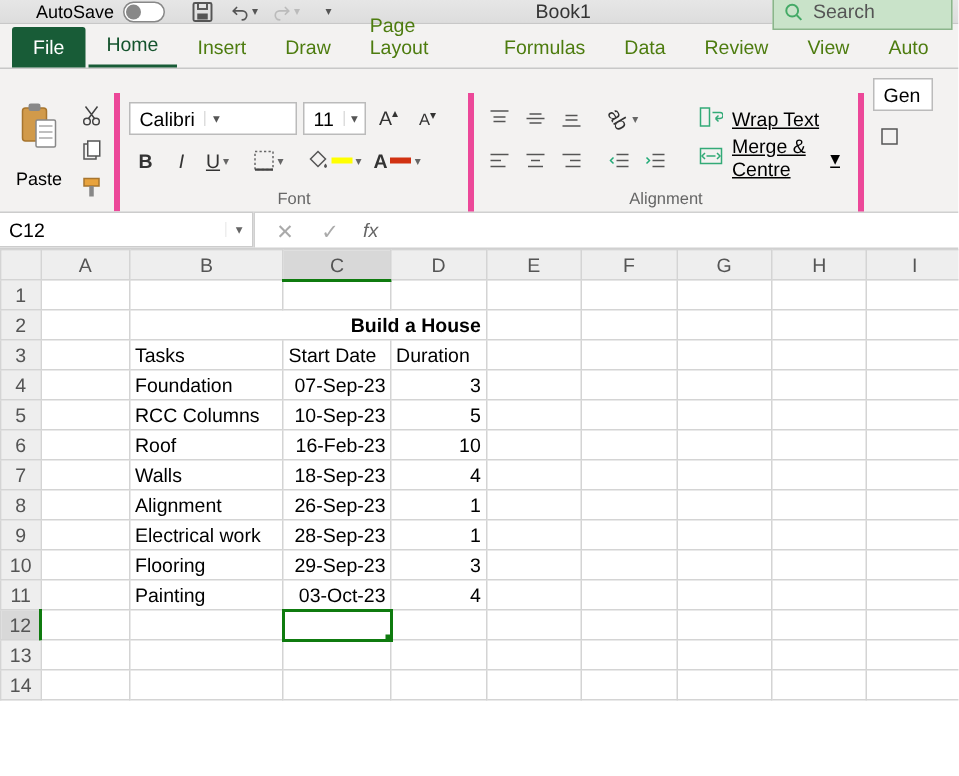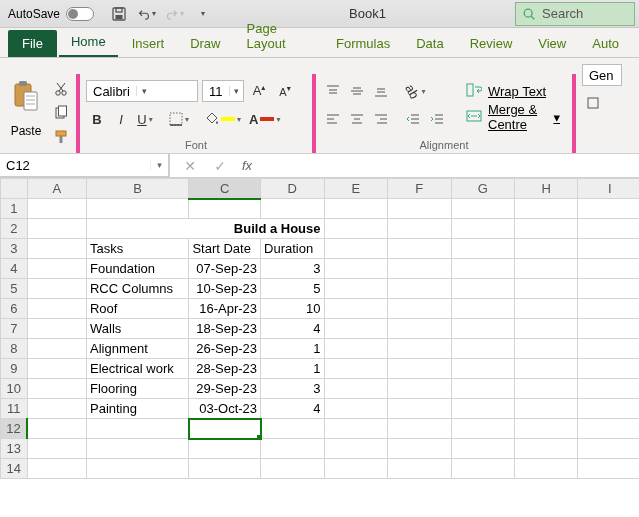--- a/index.html
+++ b/index.html
@@ -6,7 +6,7 @@
   body { background: #fff; width: 639px; height: 517px; overflow: hidden; font-size: 12px; }
 
   
-  .titlebar { display: flex; align-items: center; height: 28px; background: linear-gradient(#e6e6e6,#ddd); border-bottom: 1px solid #c8c8c8; }
+  .titlebar { display: flex; align-items: center; height: 16px; background: linear-gradient(#e6e6e6,#ddd); border-bottom: 1px solid #c8c8c8; padding-left: 16px; }
   .autosave { display: flex; align-items: center; padding: 0 8px; gap: 6px; font-size: 12px; }
   .toggle { width: 28px; height: 14px; border: 1px solid #888; border-radius: 7px; position: relative; background: #fff; }
   .toggle::after { content:""; position:absolute; width:10px; height:10px; border-radius:50%; background:#888; top:1px; left:1px; }

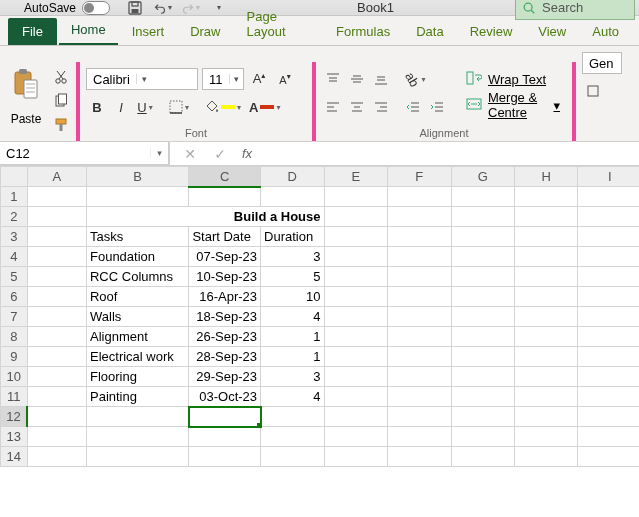--- a/index.html
+++ b/index.html
@@ -453,7 +453,7 @@
           <th>6</th>
           <td></td>
           <td>Roof</td>
-          <td class="right">16-Apr-23</td>
+          <td class="right">16-Feb-23</td>
           <td class="right">10</td>
           <td></td>
           <td></td>

